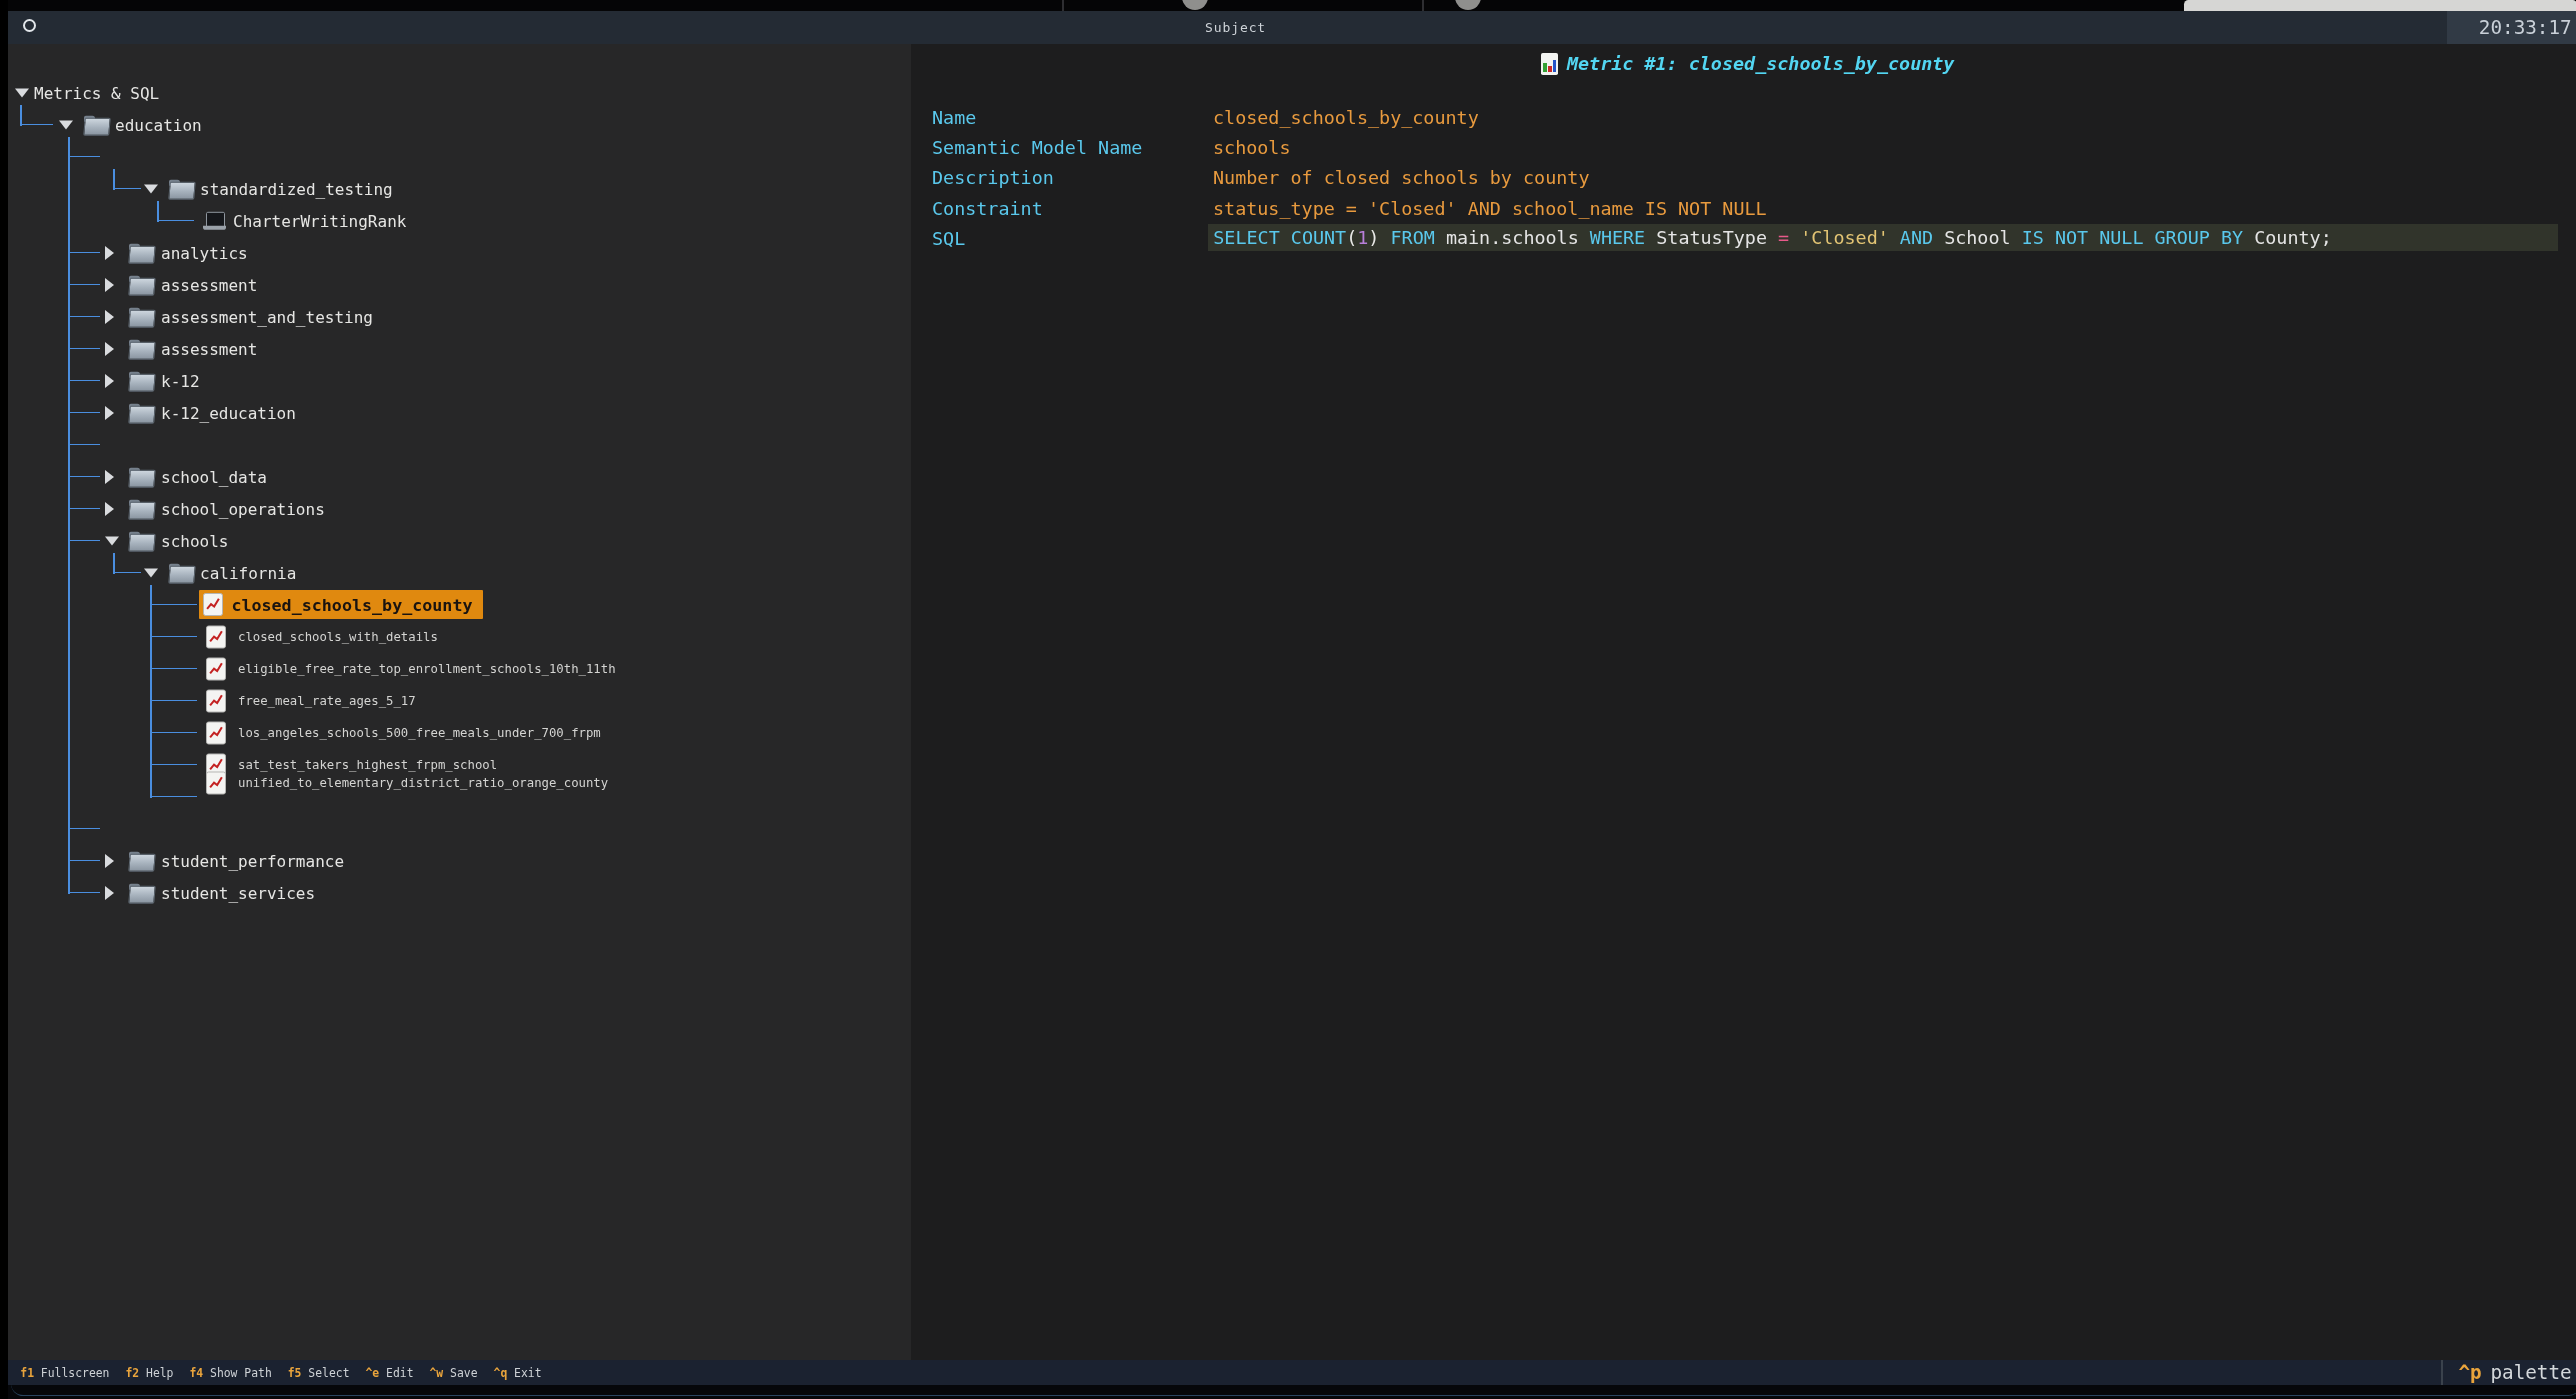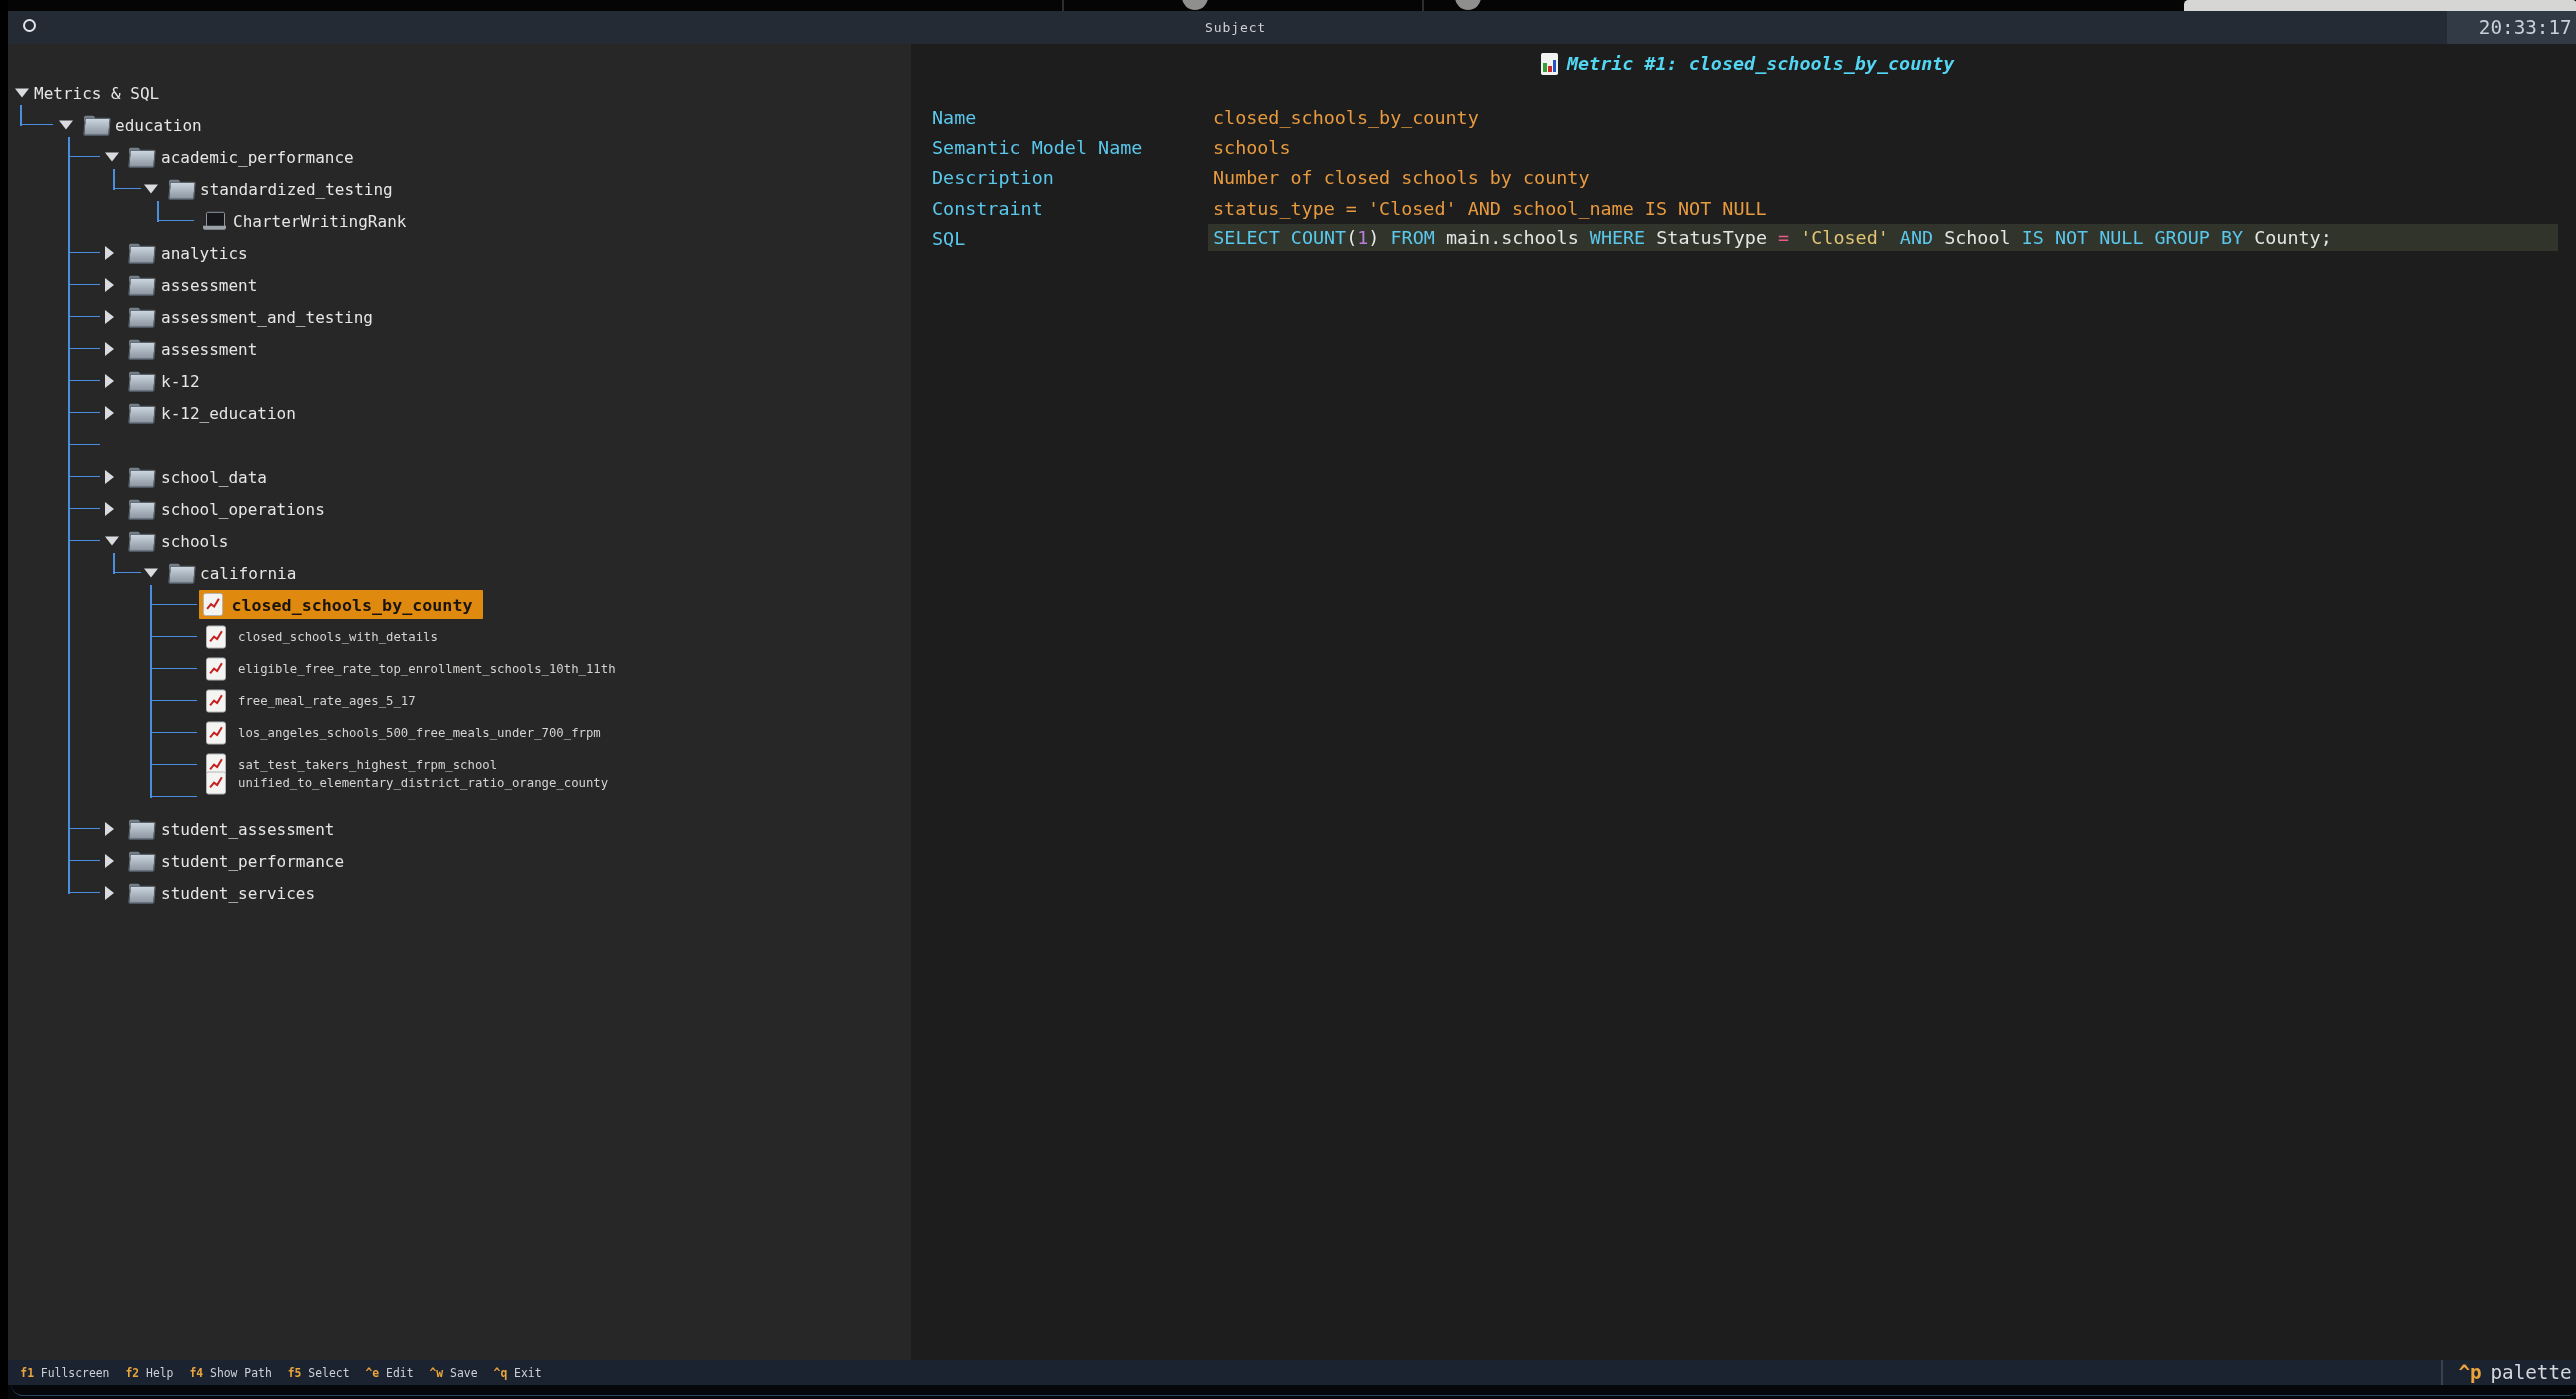--- a/index.html
+++ b/index.html
@@ -147,11 +147,6 @@
             <span class="icon-folder" style="left: 76px;"></span>
             <span class="tree-label lbl-folder" style="left: 107px;">education</span>
           </div>
-          <div class="tree-row" style="top: 97px;">
-            <span class="arr down" style="left: 97px;"></span>
-            <span class="icon-folder" style="left: 121px;"></span>
-            <span class="tree-label lbl-folder" style="left: 153px;">academic_performance</span>
-          </div>
           <div class="tree-row" style="top: 129px;">
             <span class="arr down" style="left: 136px;"></span>
             <span class="icon-folder" style="left: 161px;"></span>

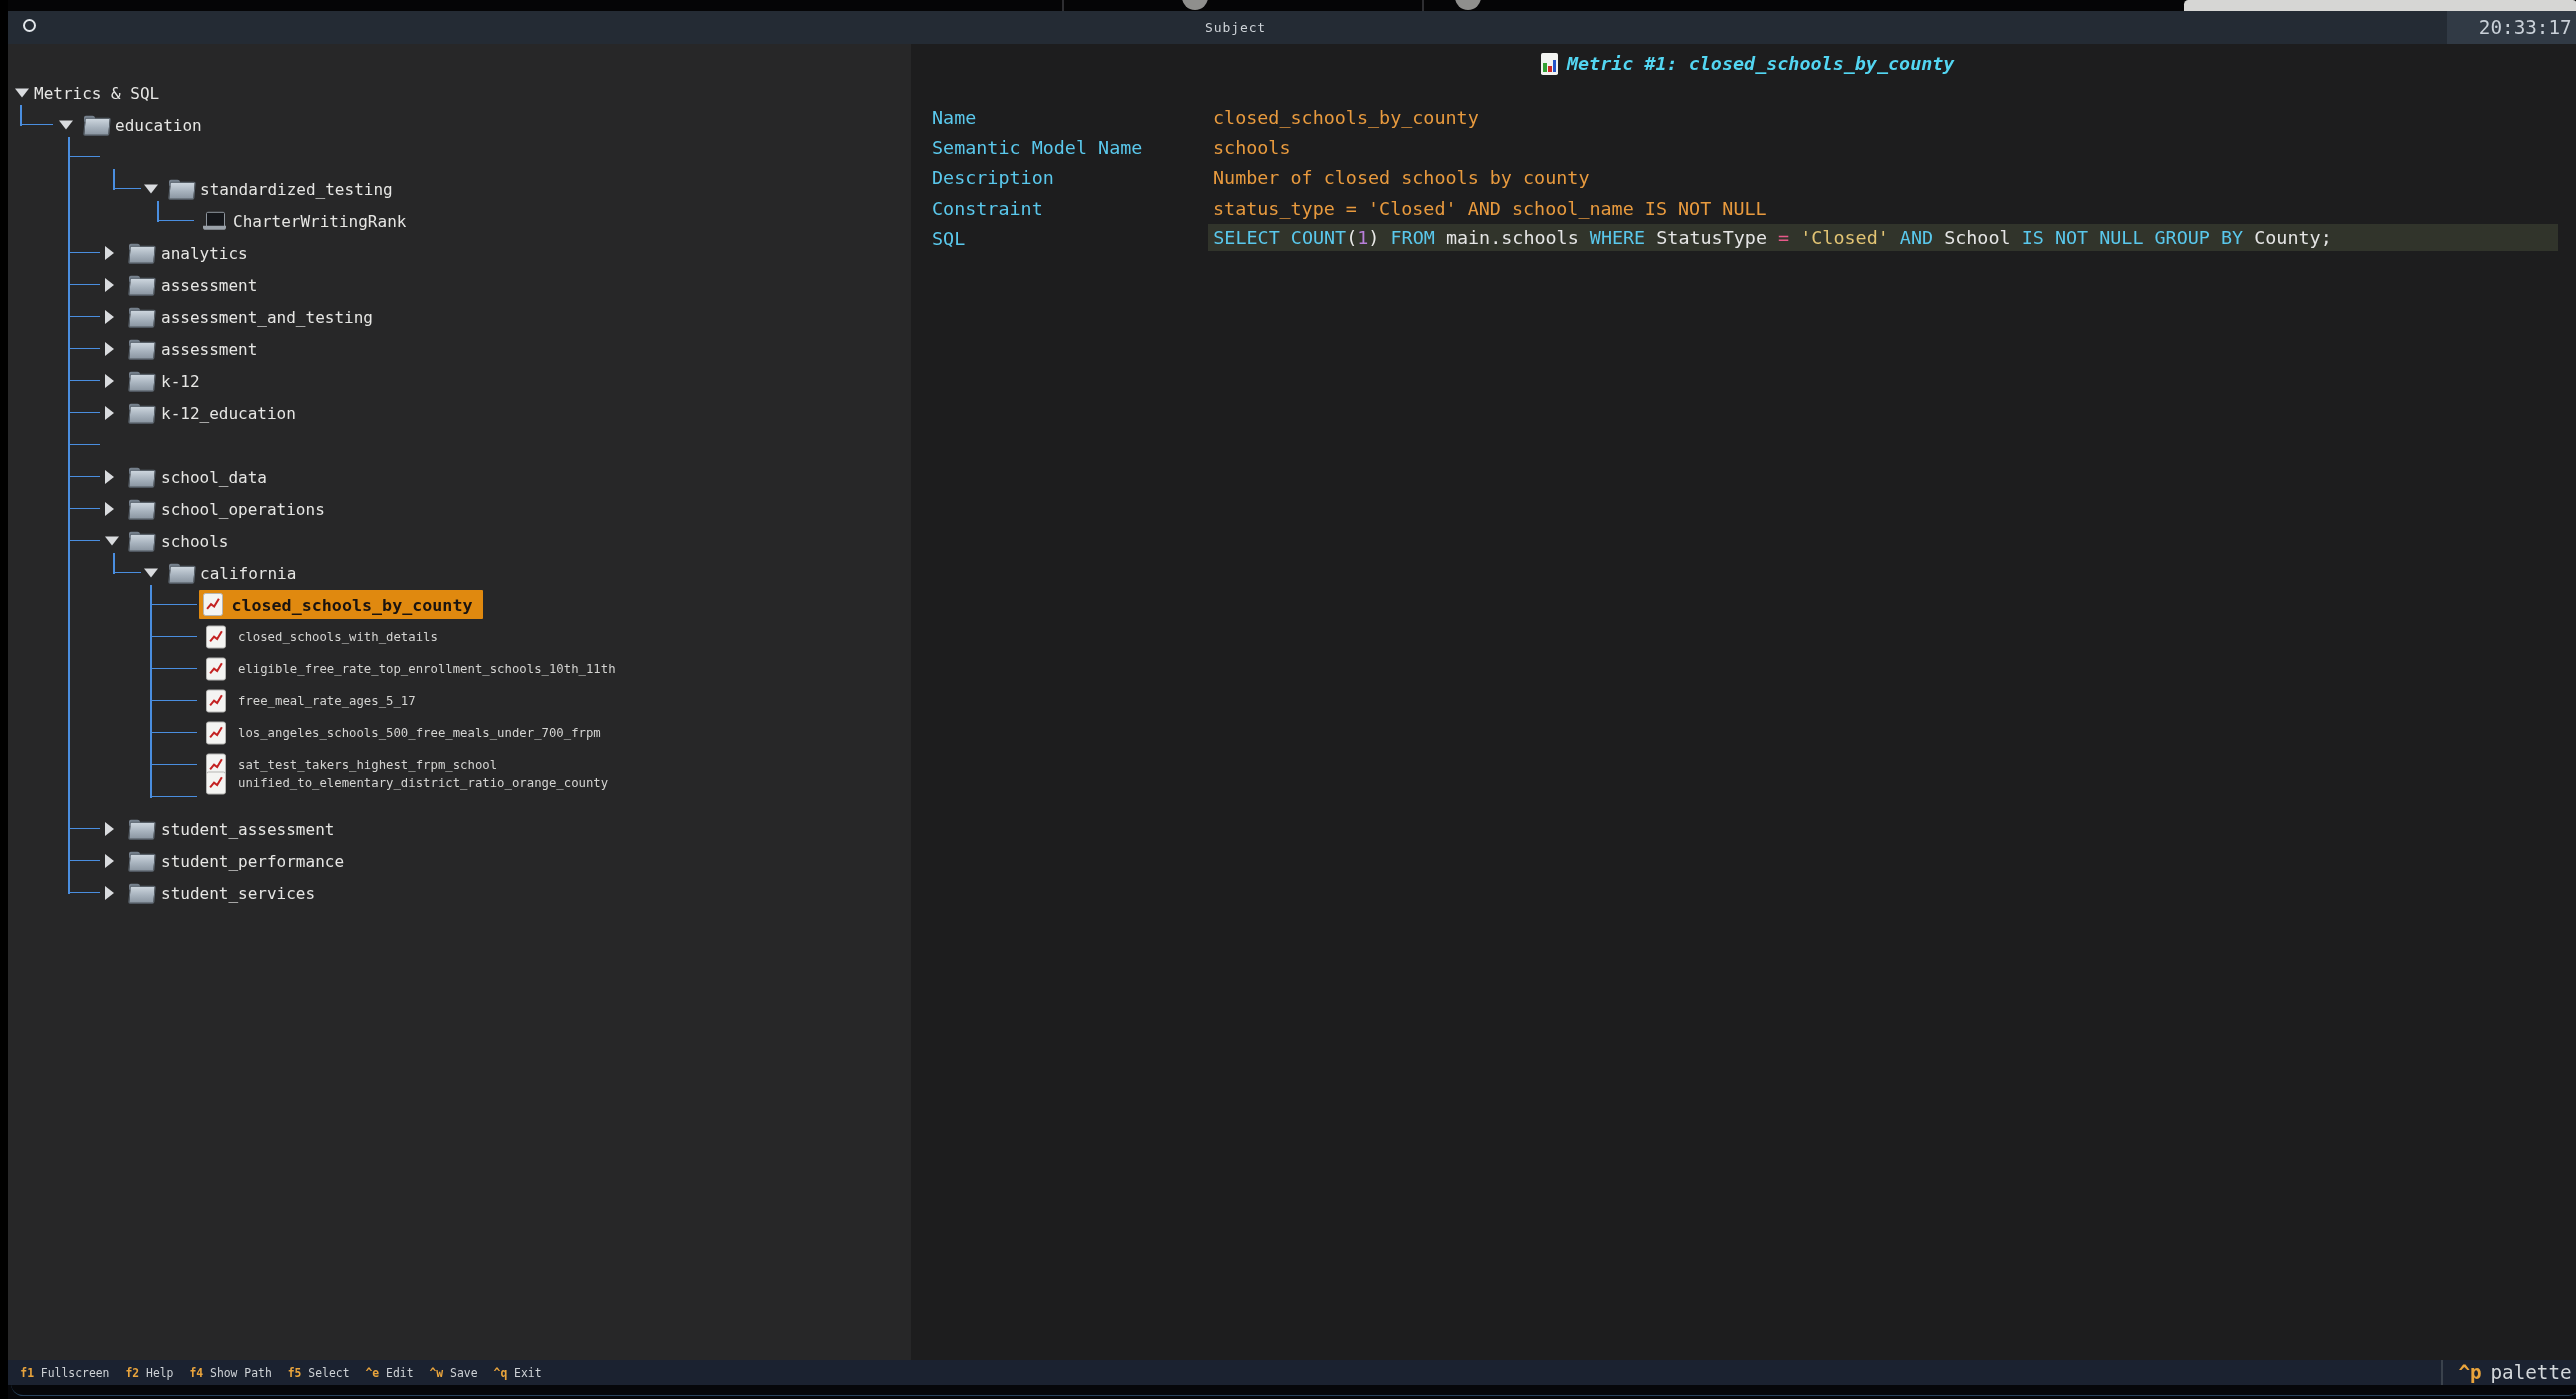--- a/index.html
+++ b/index.html
@@ -264,11 +264,6 @@
             </span>
             <span class="tree-label lbl-leaf" style="left: 230px;">unified_to_elementary_district_ratio_orange_county</span>
           </div>
-          <div class="tree-row" style="top: 769px;">
-            <span class="arr right" style="left: 97px;"></span>
-            <span class="icon-folder" style="left: 121px;"></span>
-            <span class="tree-label lbl-folder" style="left: 153px;">student_assessment</span>
-          </div>
           <div class="tree-row" style="top: 801px;">
             <span class="arr right" style="left: 97px;"></span>
             <span class="icon-folder" style="left: 121px;"></span>

